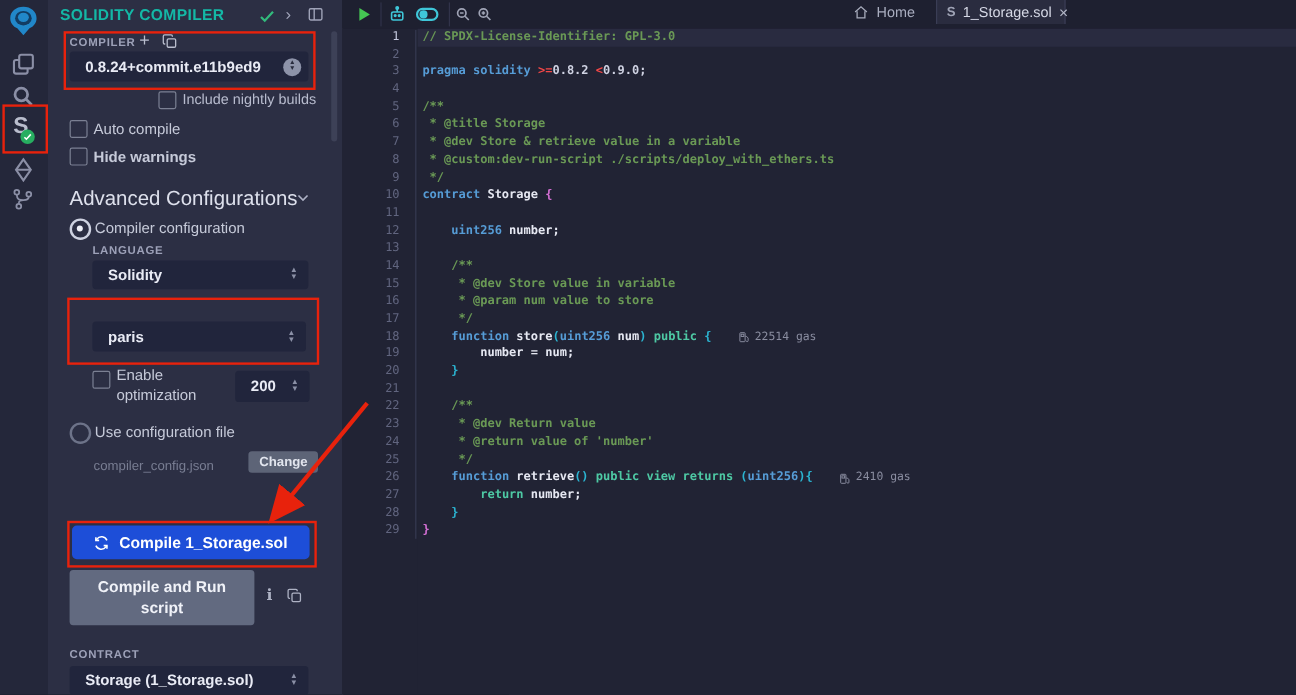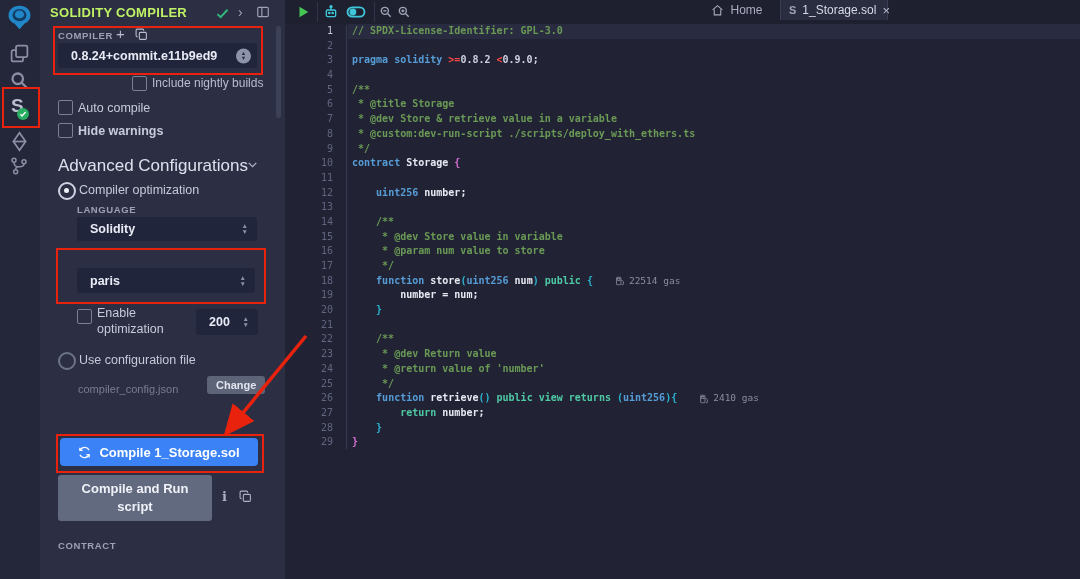--- a/index.html
+++ b/index.html
@@ -17,7 +17,7 @@
   
   .panel{position:absolute;left:40px;top:0;width:245px;height:579px;background:#2c2f44;
          border-right:1px solid #383b50;}
-  .panel-title{position:absolute;left:10px;top:5px;font-size:13px;font-weight:700;color:#bef264;letter-spacing:.3px;}
+  .panel-title{position:absolute;left:10px;top:5px;font-size:13px;font-weight:700;color:#14b8a6;letter-spacing:.3px;}
   .hdr-ic{position:absolute;color:#9fa3b8;cursor:pointer;}
   .seclabel{font-size:9.5px;font-weight:700;letter-spacing:.6px;color:#9da1b8;}
   .dd{position:absolute;background:#21253c;border-radius:3px;color:#e9ebf5;font-size:12.5px;

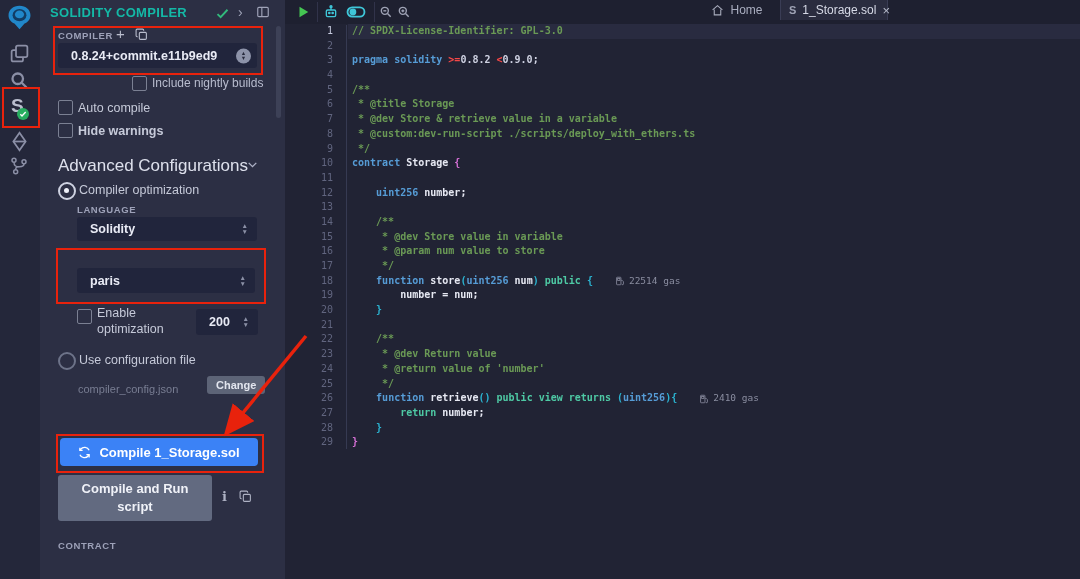--- a/index.html
+++ b/index.html
@@ -163,7 +163,7 @@
         </svg>
     </div>
     <div class="radio sel" style="left:18px;top:182px;"></div>
-    <div class="plabel" style="left:39px;top:183px;">Compiler optimization</div>
+    <div class="plabel" style="left:39px;top:183px;">Compiler configuration</div>
 
     <div class="abs seclabel" style="left:37px;top:204px;">LANGUAGE</div>
     <div class="dd" style="left:37px;top:217px;width:180px;height:24px;box-sizing:border-box;">

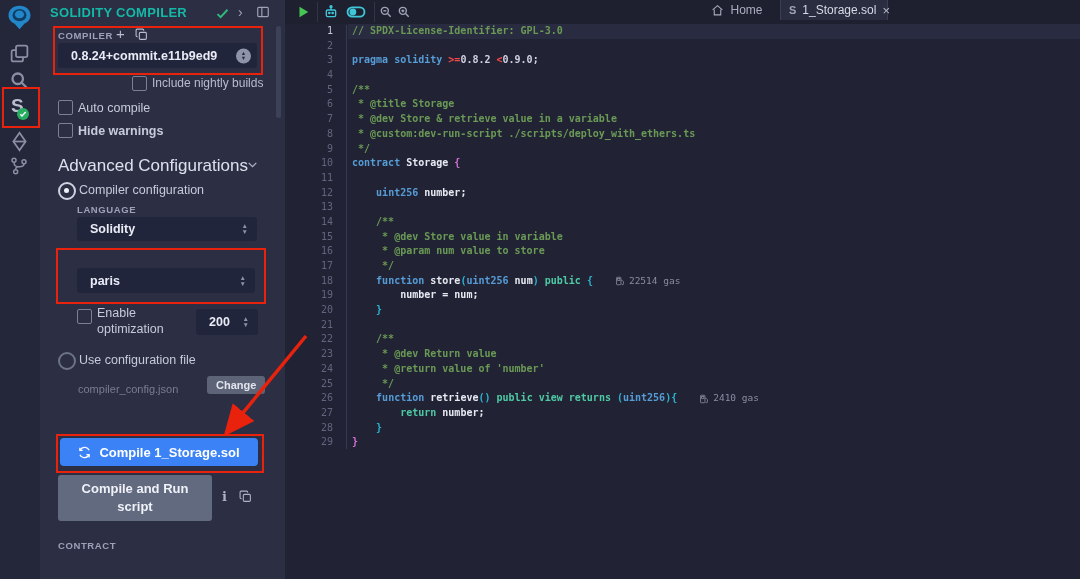--- a/index.html
+++ b/index.html
@@ -33,7 +33,7 @@
   .radio.sel::after{content:"";position:absolute;left:3.5px;top:3.5px;width:5px;height:5px;border-radius:50%;background:#eef0f8;}
   .radio.unsel{border:2px solid #6d7389;}
   .plabel{position:absolute;font-size:12.5px;color:#c6cad9;}
-  .btn-primary{position:absolute;background:#3b82f6;border:none;border-radius:4px;color:#fff;
+  .btn-primary{position:absolute;background:#1d4ed8;border:none;border-radius:4px;color:#fff;
                font-weight:700;font-size:13px;font-family:"Liberation Sans",sans-serif;cursor:pointer;
                display:flex;align-items:center;justify-content:center;gap:8px;}
   .btn-secondary{position:absolute;background:#626a80;border:none;border-radius:3px;color:#f0f2f8;

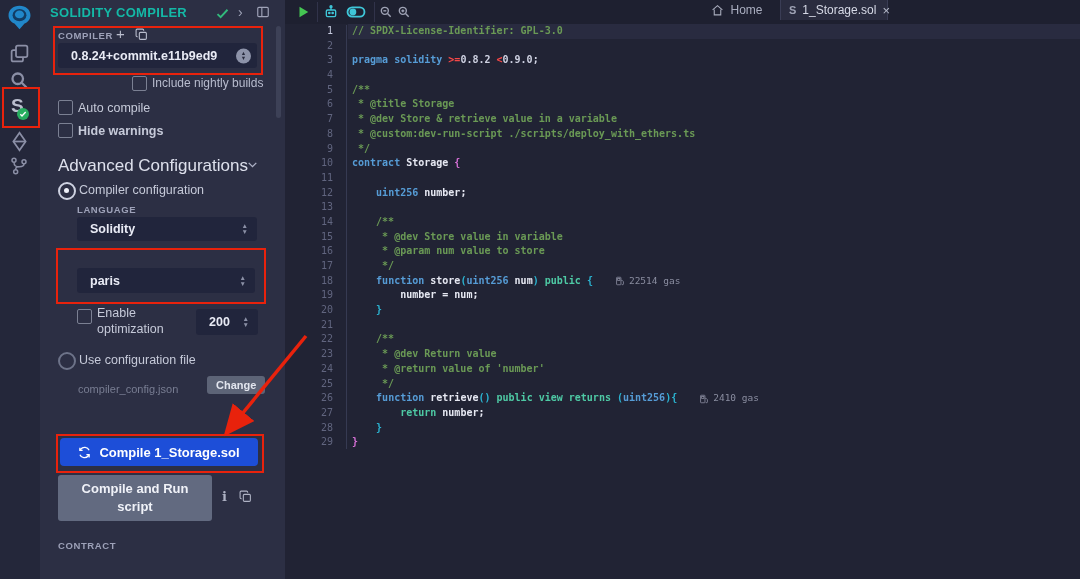--- a/index.html
+++ b/index.html
@@ -217,6 +217,13 @@
     </div>
 
     <div class="abs seclabel" style="left:18px;top:540px;">CONTRACT</div>
+    <div class="dd" style="left:18px;top:555px;width:199px;height:24px;box-sizing:border-box;">
+      <span>Storage (1_Storage.sol)</span>
+      <span class="stepper">
+          <span>▲</span>
+          <span>▼</span>
+        </span>
+    </div>
 
     <div class="scrollthumb"></div>
   </div>

